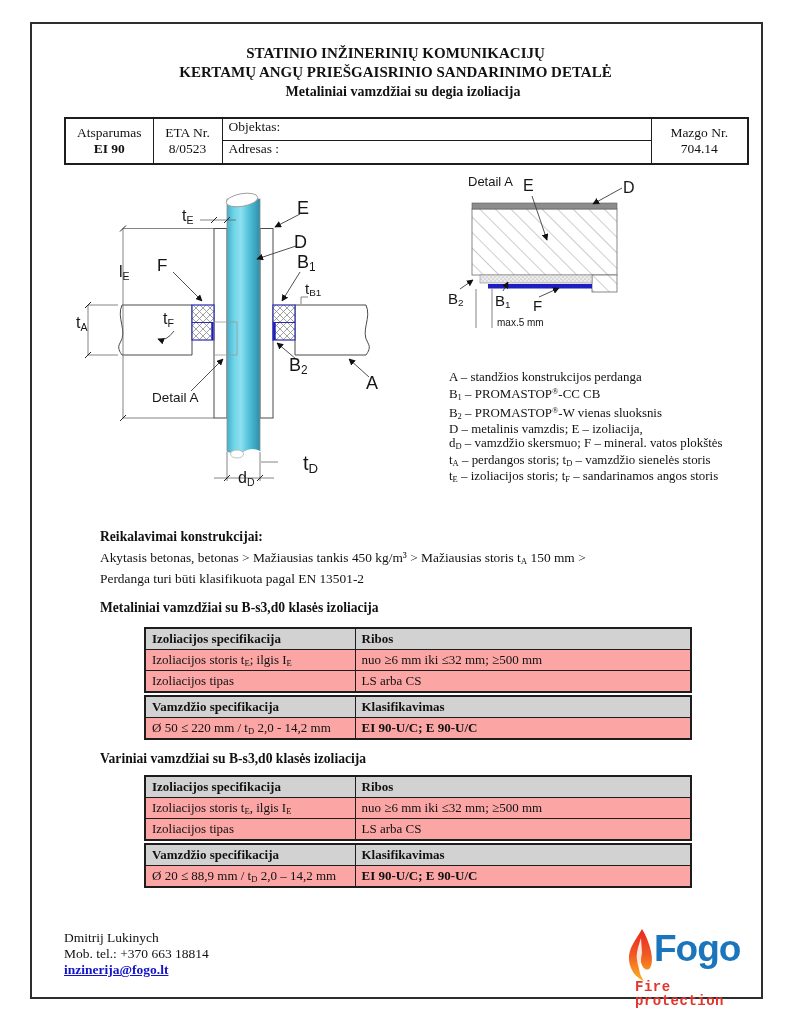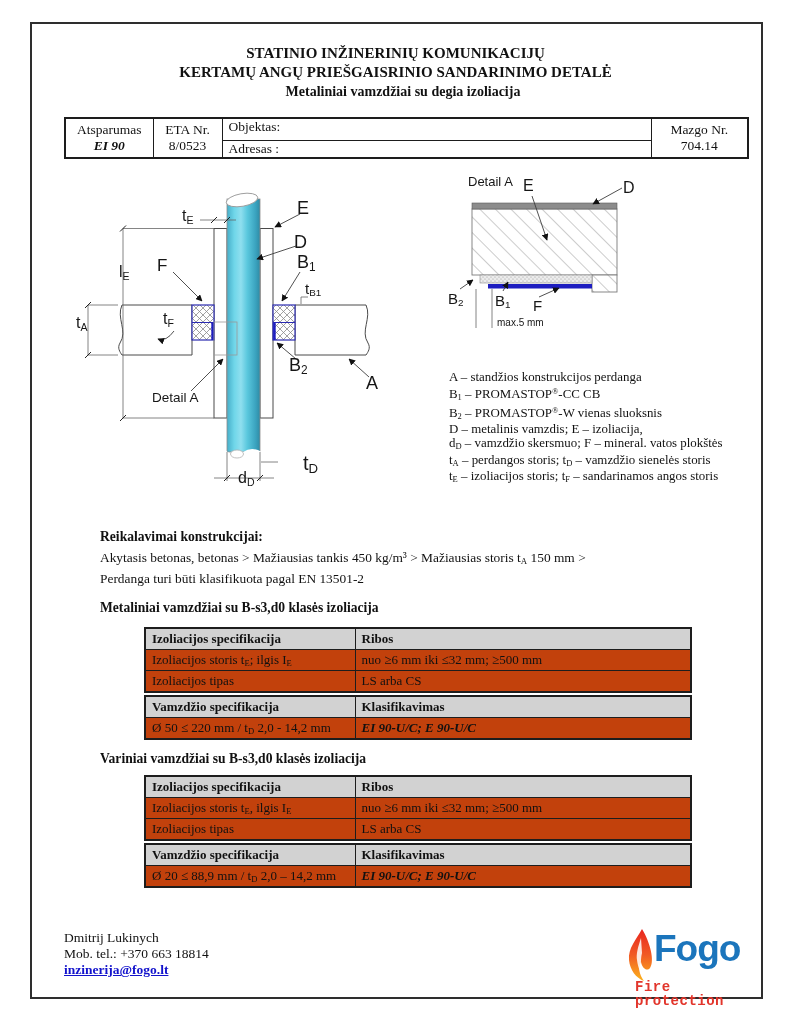--- a/index.html
+++ b/index.html
@@ -14,7 +14,7 @@
   table.htable td{border:1px solid #1d1d1d;font-size:13.5px;padding:0 6px;overflow:hidden;}
   .ctr{text-align:center;vertical-align:middle;}
   .tl{vertical-align:top;padding-top:1px;}
-  .b{font-weight:bold;font-style:italic;}
+  .b{font-weight:bold;}
 
   table.dtable{position:absolute;border-collapse:collapse;table-layout:fixed;border:2px solid #1d1d1d;background:#c2410c;}
   table.dtable td{border:1px solid #1d1d1d;font-size:13px;padding:1px 6px;height:18px;overflow:hidden;white-space:nowrap;}

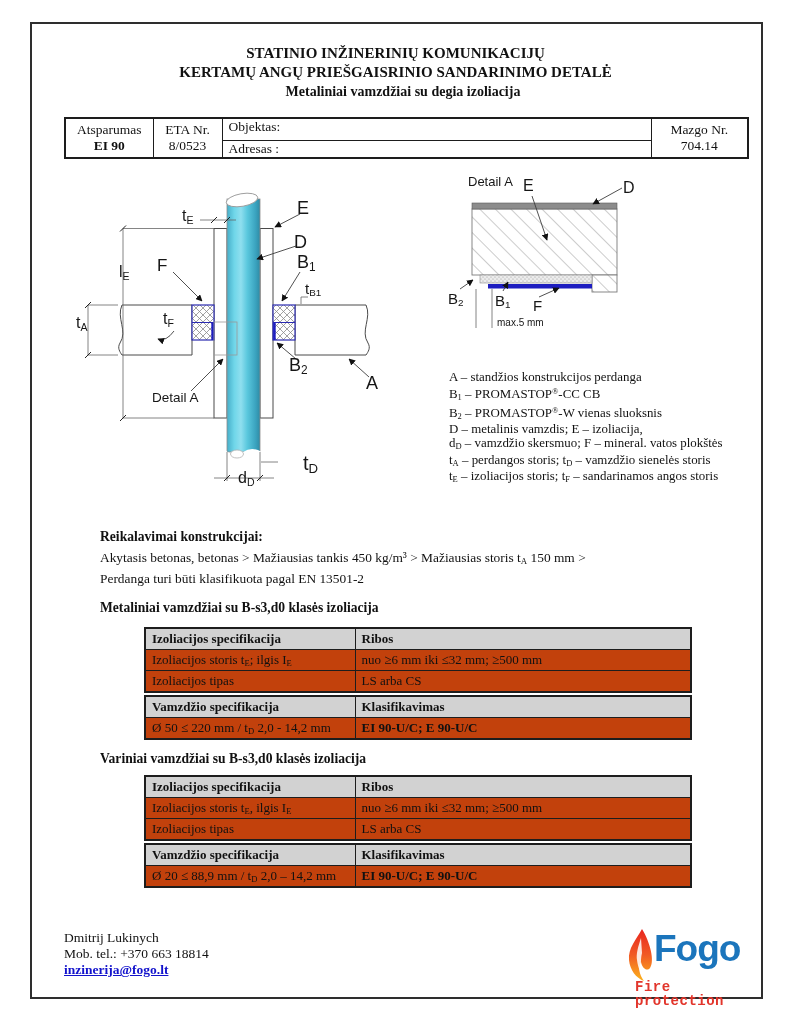--- a/index.html
+++ b/index.html
@@ -79,7 +79,7 @@
           <div>704.14</div>
         </td>
       </tr>
-      <tr style="height:18px;">
+      <tr style="height:24px;">
         <td class="tl">Adresas :</td>
       </tr>
     </tbody>

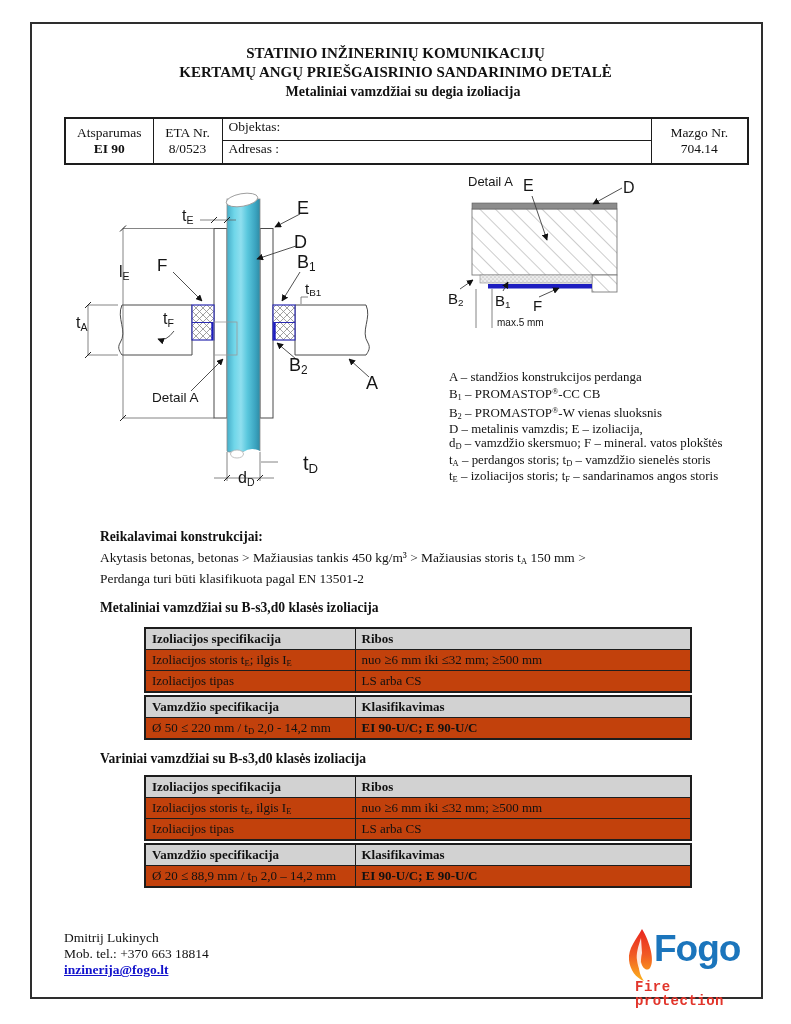--- a/index.html
+++ b/index.html
@@ -16,7 +16,7 @@
   .tl{vertical-align:top;padding-top:1px;}
   .b{font-weight:bold;}
 
-  table.dtable{position:absolute;border-collapse:collapse;table-layout:fixed;border:2px solid #1d1d1d;background:#c2410c;}
+  table.dtable{position:absolute;border-collapse:collapse;table-layout:fixed;border:2px solid #1d1d1d;background:#fca5a5;}
   table.dtable td{border:1px solid #1d1d1d;font-size:13px;padding:1px 6px;height:18px;overflow:hidden;white-space:nowrap;}
   table.dtable td.hd{background:var(--table-header,#d2d2d2);font-weight:bold;}
 

